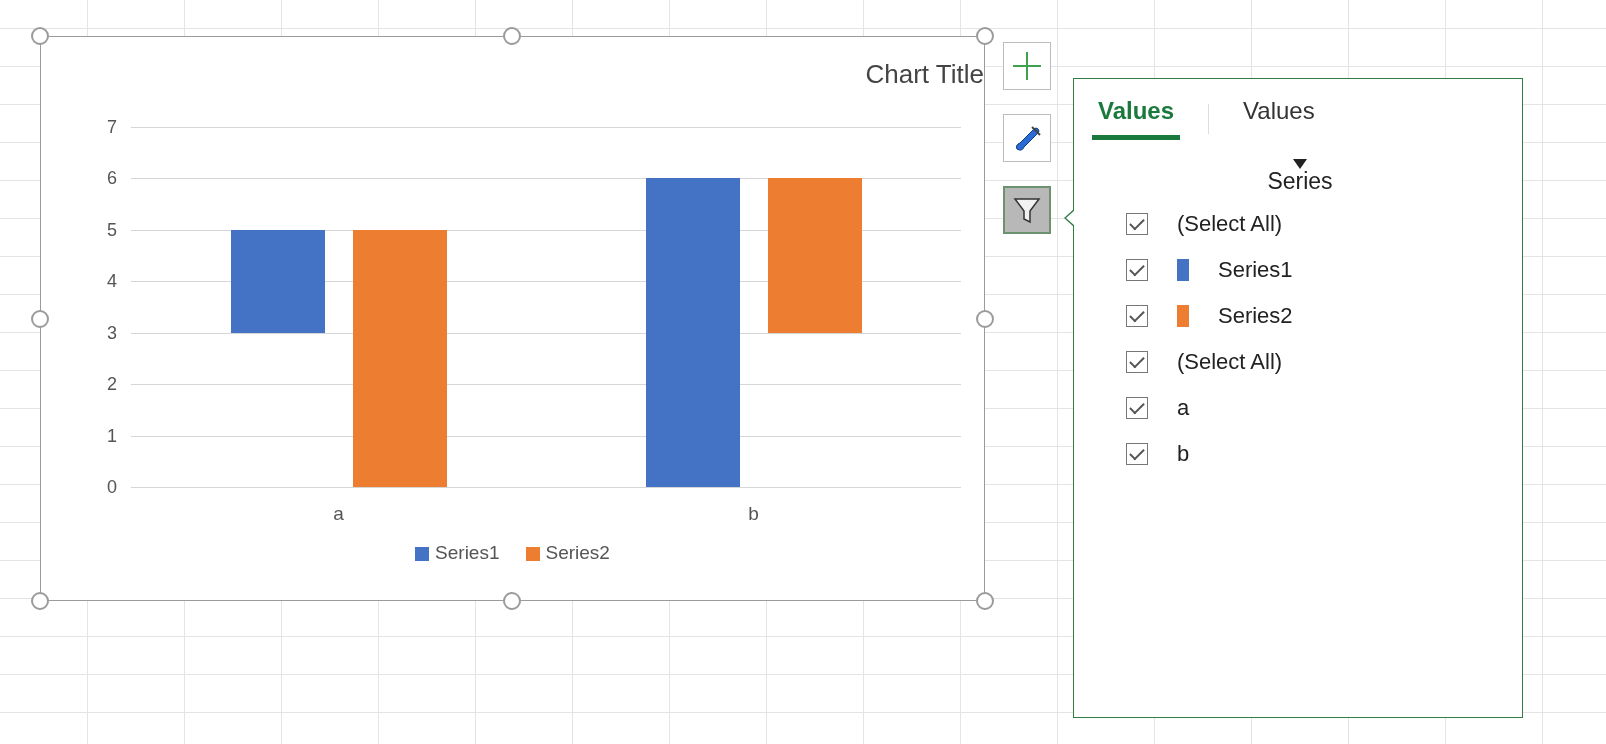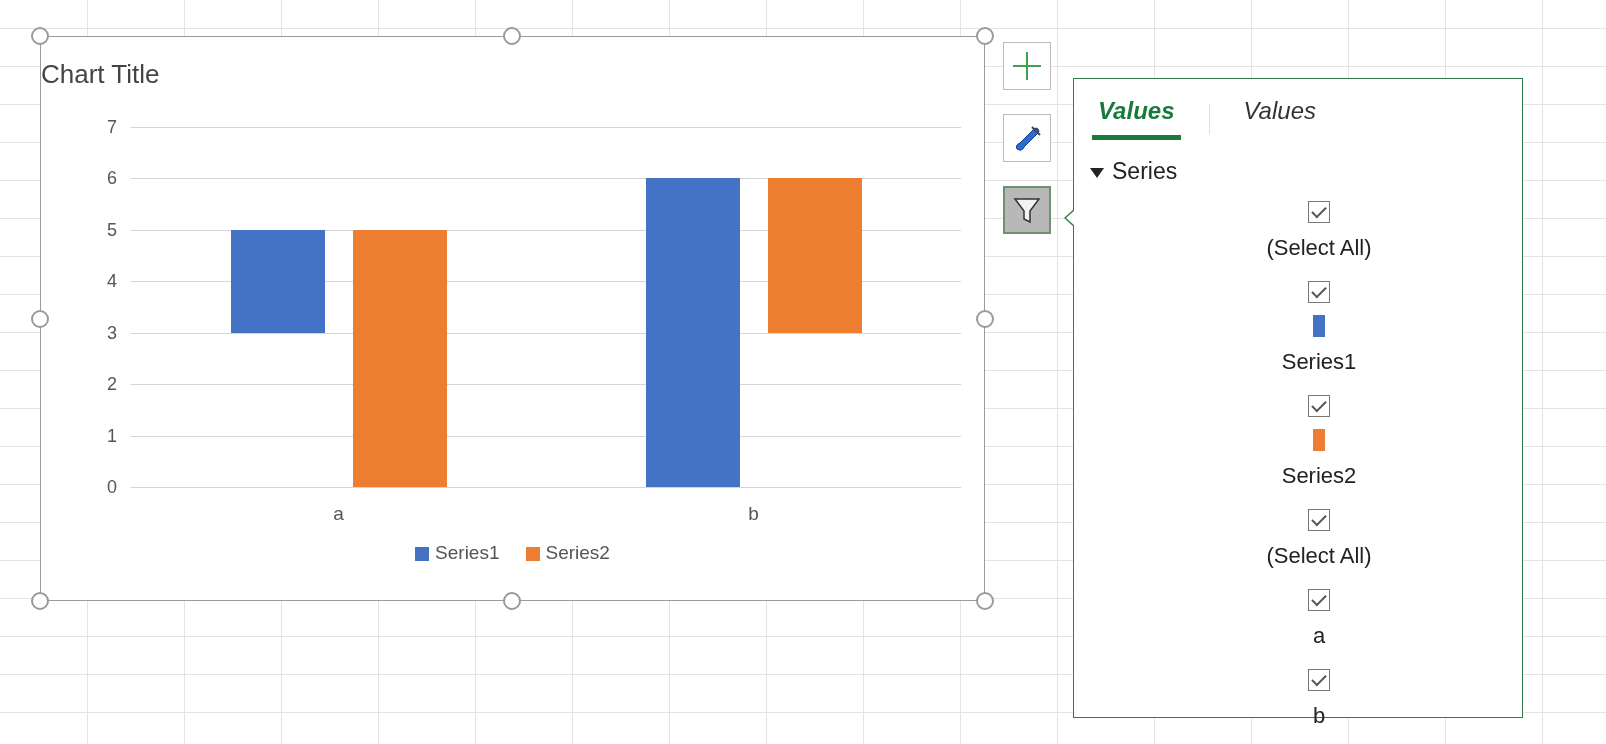--- a/index.html
+++ b/index.html
@@ -44,7 +44,7 @@
   }
 
   .chart-title {
-    text-align: left;
+    text-align: right;
     font-size: 26px;
     color: #444;
     padding-top: 22px;

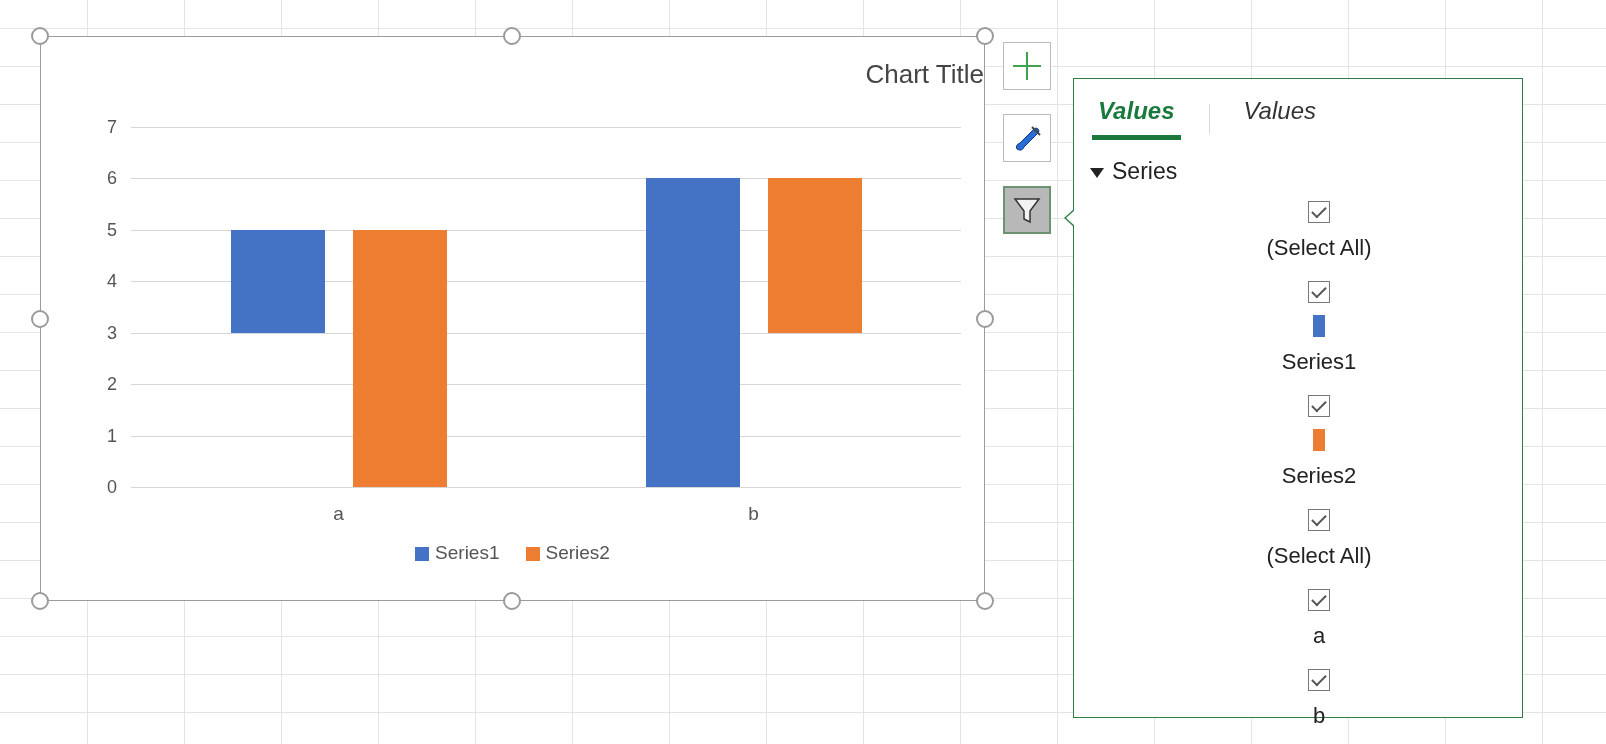--- a/index.html
+++ b/index.html
@@ -162,7 +162,6 @@
     display: flex; gap: 28px;
     padding: 14px 18px 0 18px;
     font-size: 24px;
-    font-style: italic;
   }
   .tab {
     padding: 4px 6px 10px 6px;

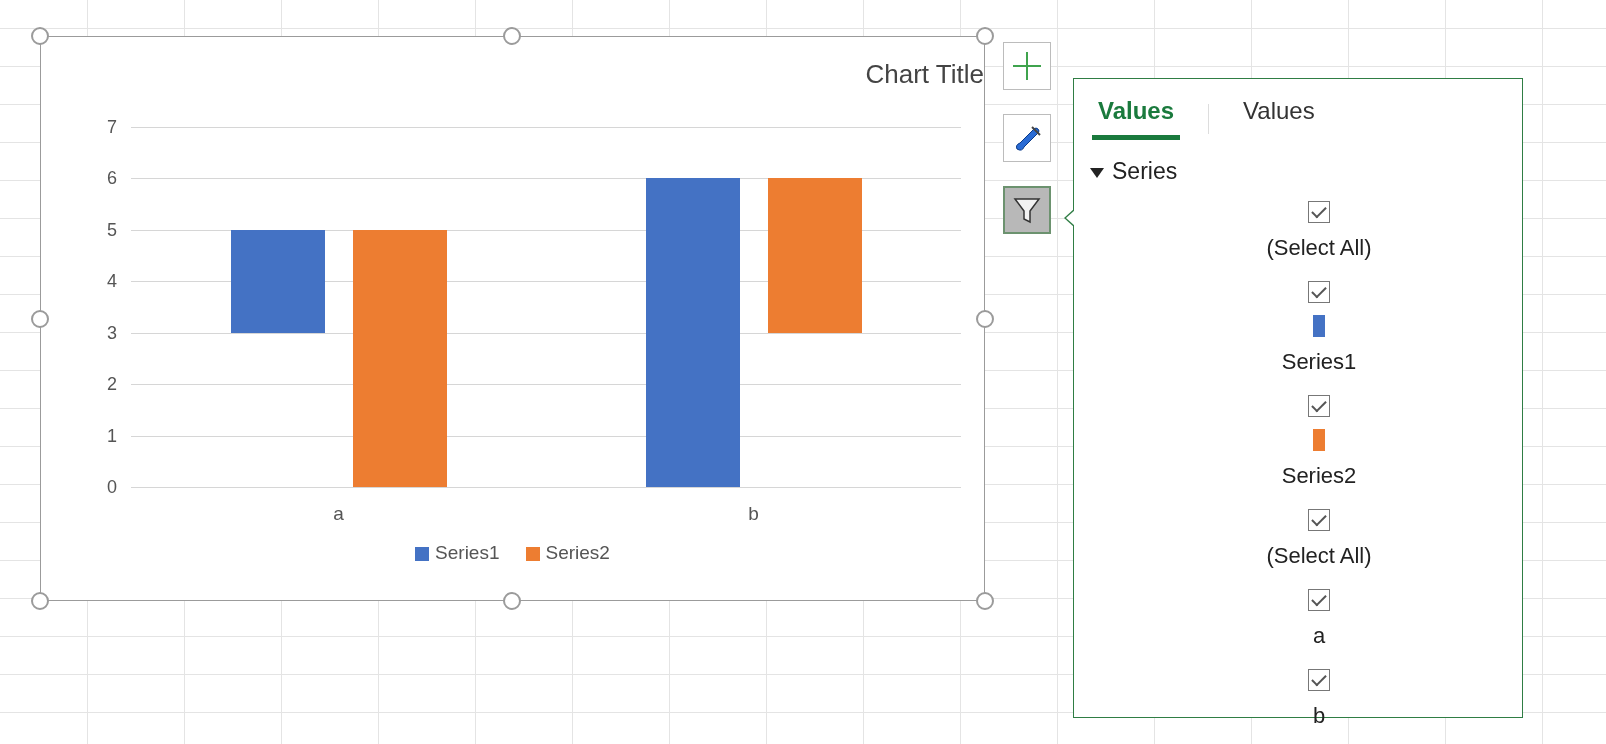--- a/index.html
+++ b/index.html
@@ -180,10 +180,10 @@
 
   .group-header {
     display: flex; align-items: center;
-    gap: 8px;
     font-size: 23px;
     color: #222;
     padding: 18px 12px 6px 16px;
+    flex-direction: column;
   }
   .tri {
     width: 0; height: 0;

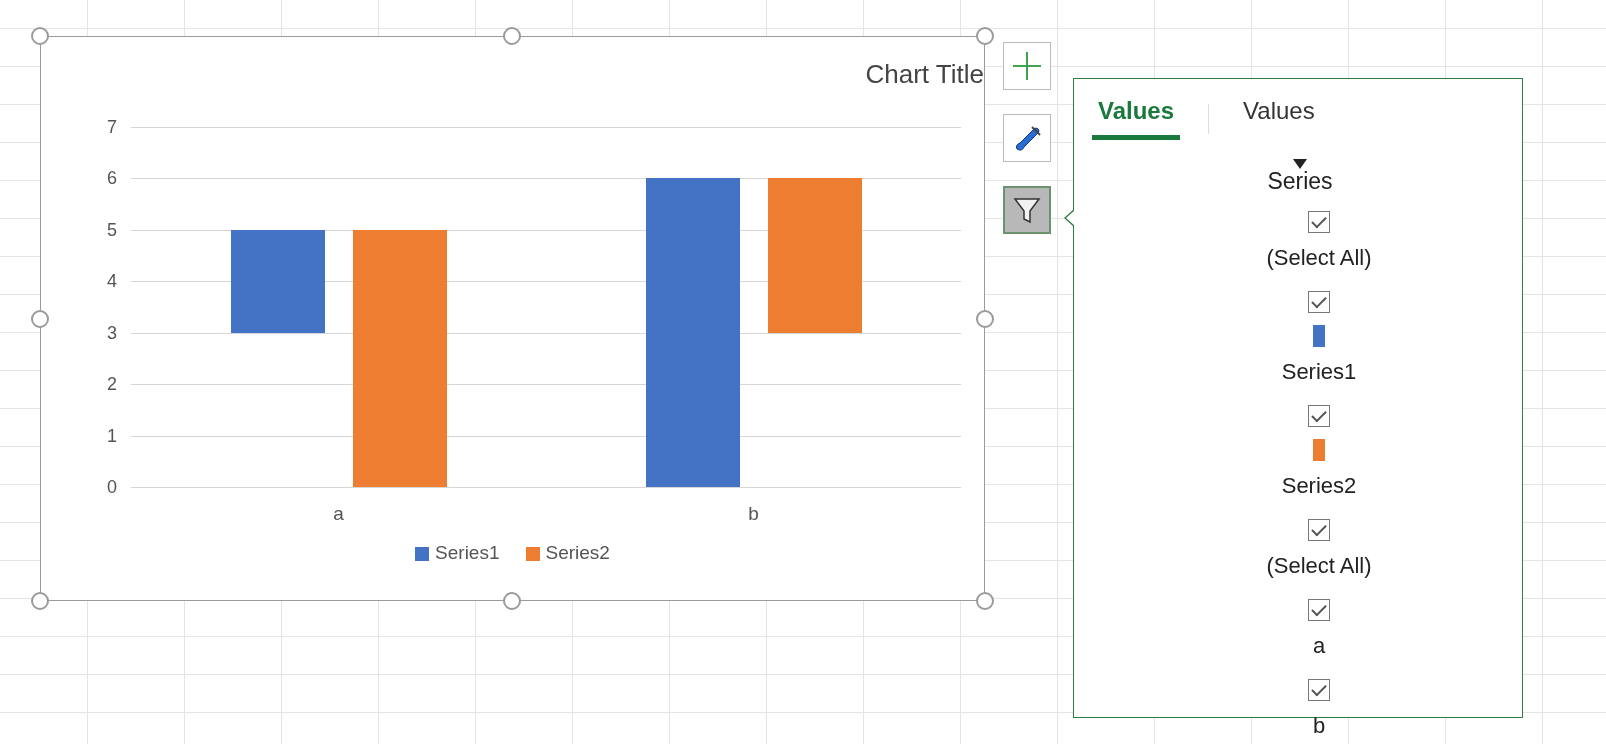--- a/index.html
+++ b/index.html
@@ -195,11 +195,10 @@
 
   .check-row {
     display: flex; align-items: center;
-    gap: 12px;
+    gap: 29px;
     font-size: 22px;
     color: #222;
     padding: 10px 10px 10px 52px;
-    flex-direction: column;
   }
   .checkbox {
     width: 22px; height: 22px;

